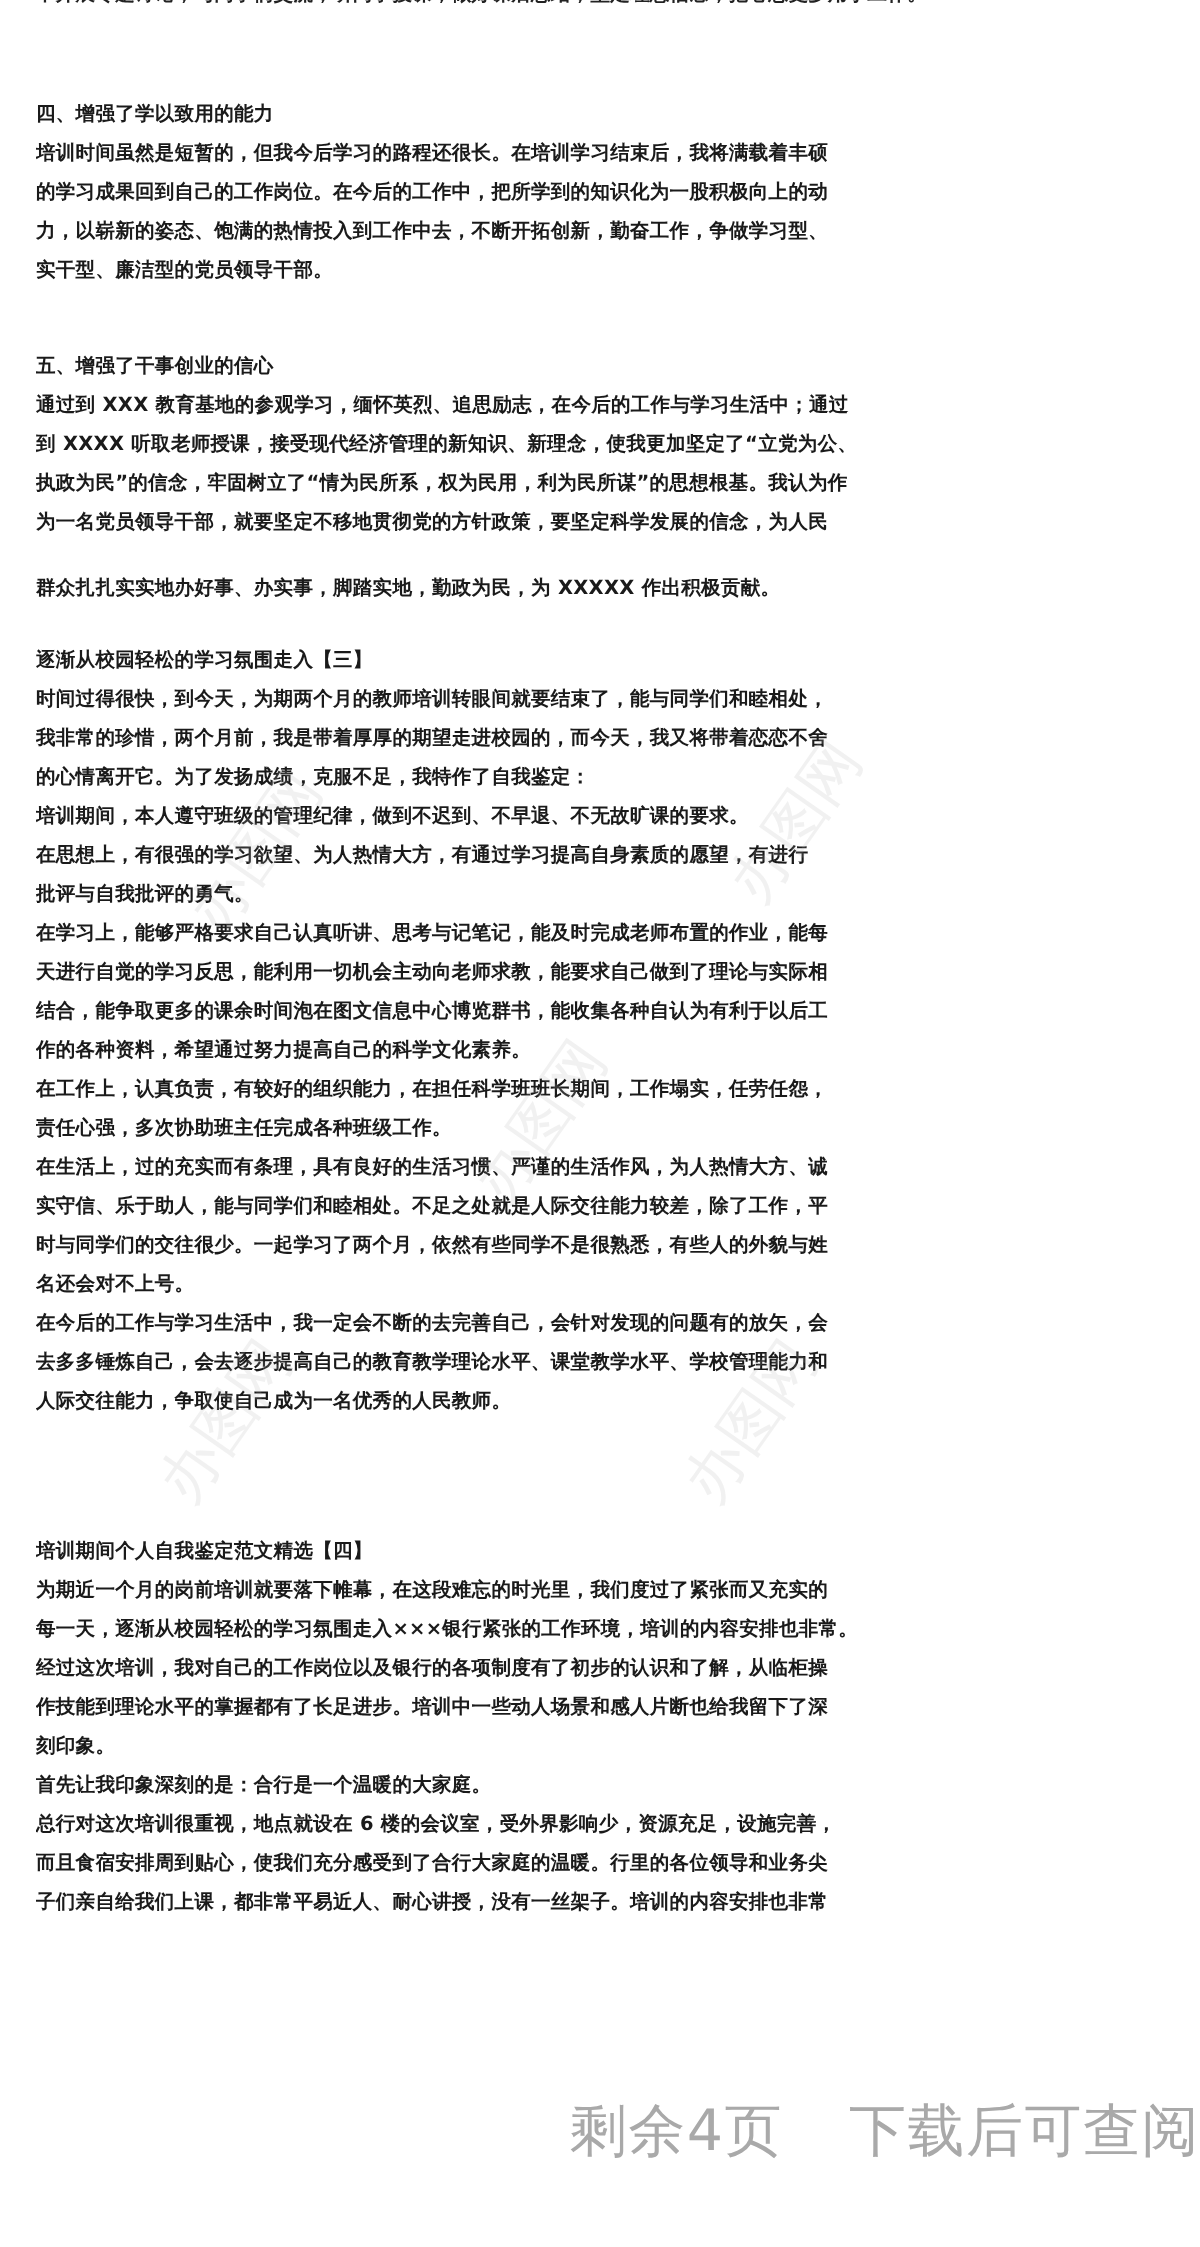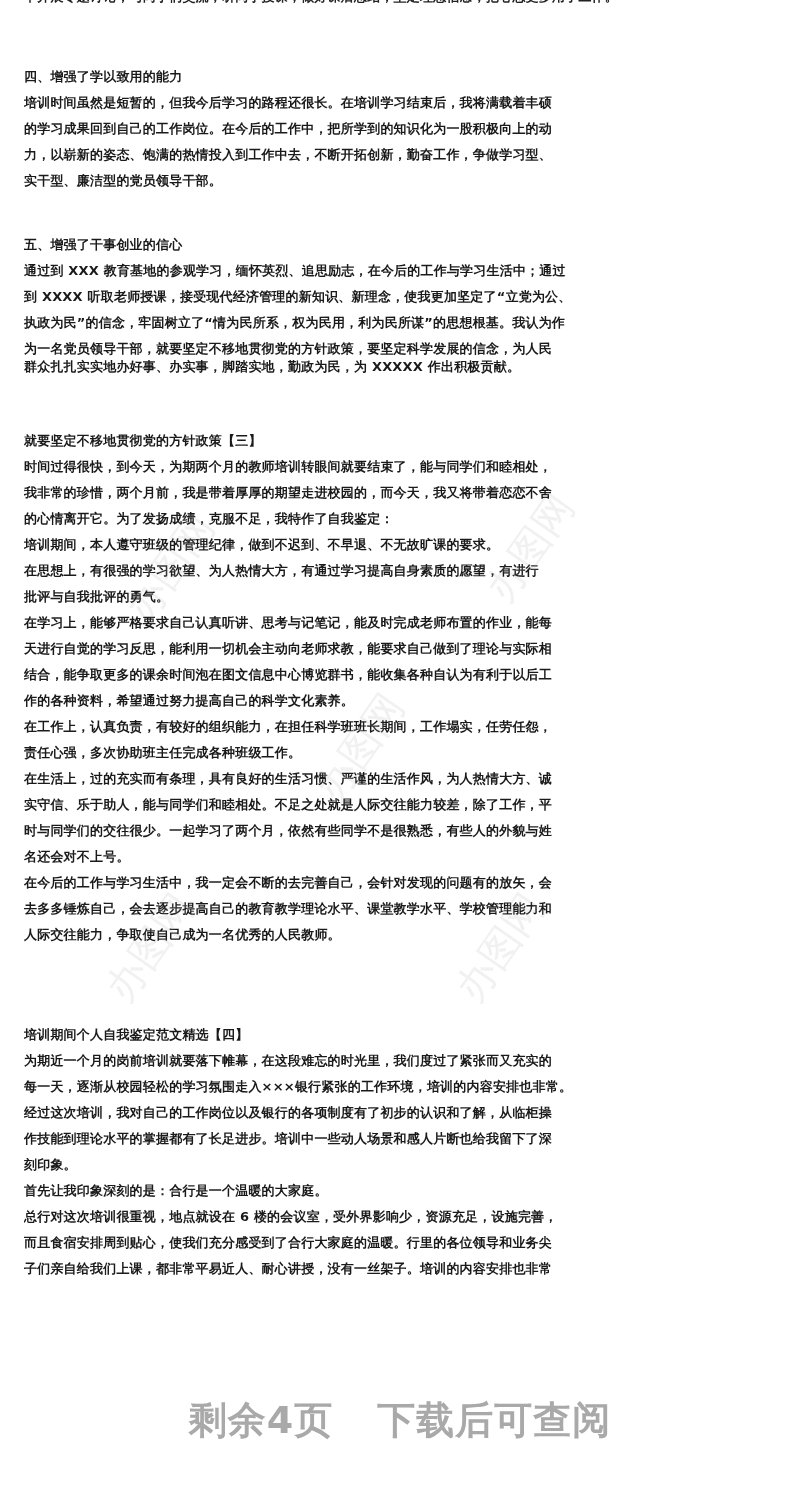--- a/index.html
+++ b/index.html
@@ -43,7 +43,7 @@
   <div class="line" style="top:284px">到 XXXX 听取老师授课，接受现代经济管理的新知识、新理念，使我更加坚定了“立党为公、</div>
   <div class="line" style="top:310px">执政为民”的信念，牢固树立了“情为民所系，权为民用，利为民所谋”的思想根基。我认为作</div>
   <div class="line" style="top:336px">为一名党员领导干部，就要坚定不移地贯彻党的方针政策，要坚定科学发展的信念，为人民</div>
-  <div class="line" style="top:354px">群众扎扎实实地办好事、办实事，脚踏实地，勤政为民，为 XXXXX 作出积极贡献。</div>
+  <div class="line" style="top:380px">群众扎扎实实地办好事、办实事，脚踏实地，勤政为民，为 XXXXX 作出积极贡献。</div>
 
   <div class="line" style="top:428px">就要坚定不移地贯彻党的方针政策【三】</div>
   <div class="line" style="top:454px">时间过得很快，到今天，为期两个月的教师培训转眼间就要结束了，能与同学们和睦相处，</div>

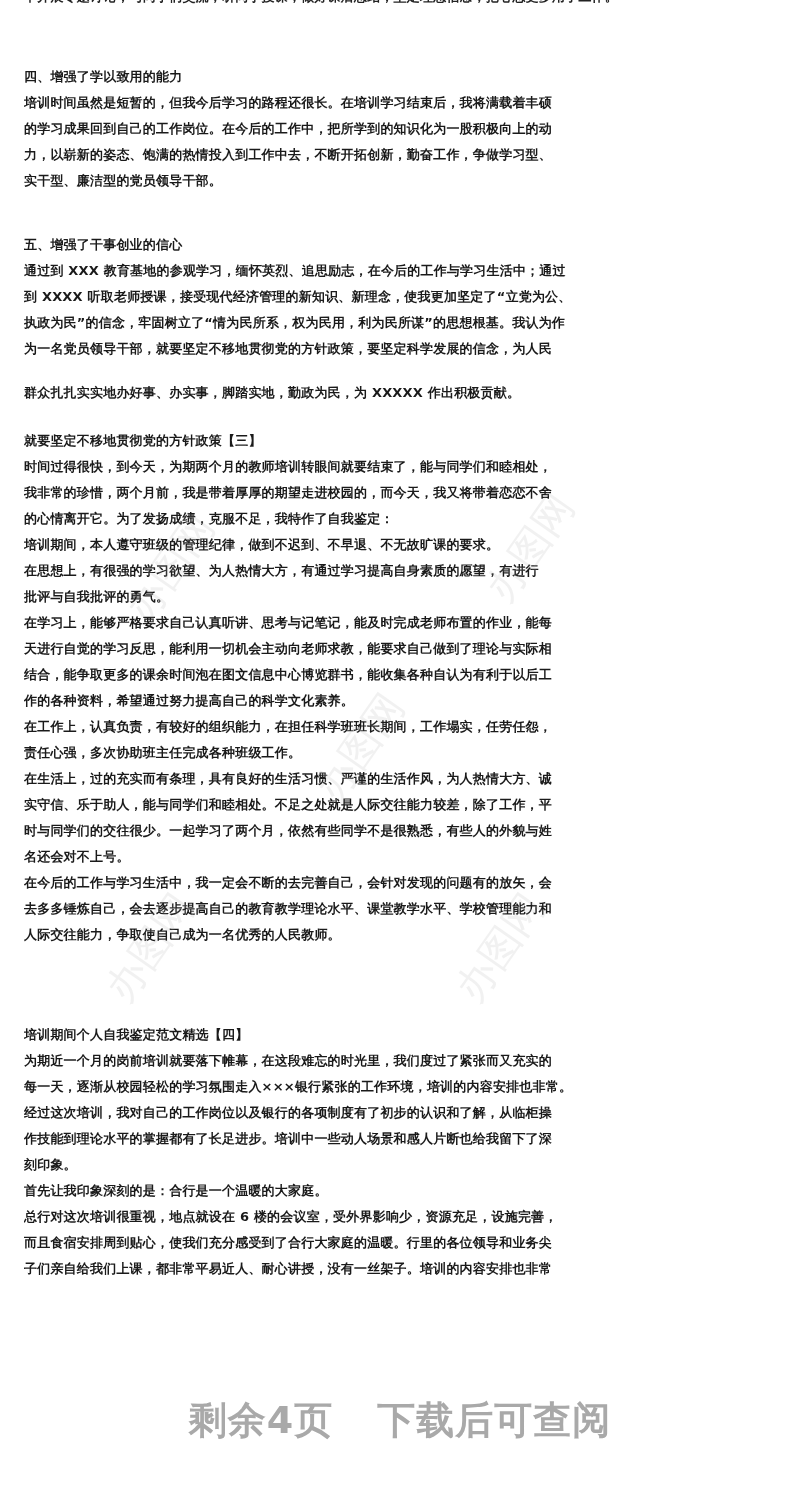--- a/index.html
+++ b/index.html
@@ -45,7 +45,7 @@
   <div class="line" style="top:336px">为一名党员领导干部，就要坚定不移地贯彻党的方针政策，要坚定科学发展的信念，为人民</div>
   <div class="line" style="top:380px">群众扎扎实实地办好事、办实事，脚踏实地，勤政为民，为 XXXXX 作出积极贡献。</div>
 
-  <div class="line" style="top:428px">就要坚定不移地贯彻党的方针政策【三】</div>
+  <div class="line" style="top:428px">逐渐从校园轻松的学习氛围走入【三】</div>
   <div class="line" style="top:454px">时间过得很快，到今天，为期两个月的教师培训转眼间就要结束了，能与同学们和睦相处，</div>
   <div class="line" style="top:480px">我非常的珍惜，两个月前，我是带着厚厚的期望走进校园的，而今天，我又将带着恋恋不舍</div>
   <div class="line" style="top:506px">的心情离开它。为了发扬成绩，克服不足，我特作了自我鉴定：</div>

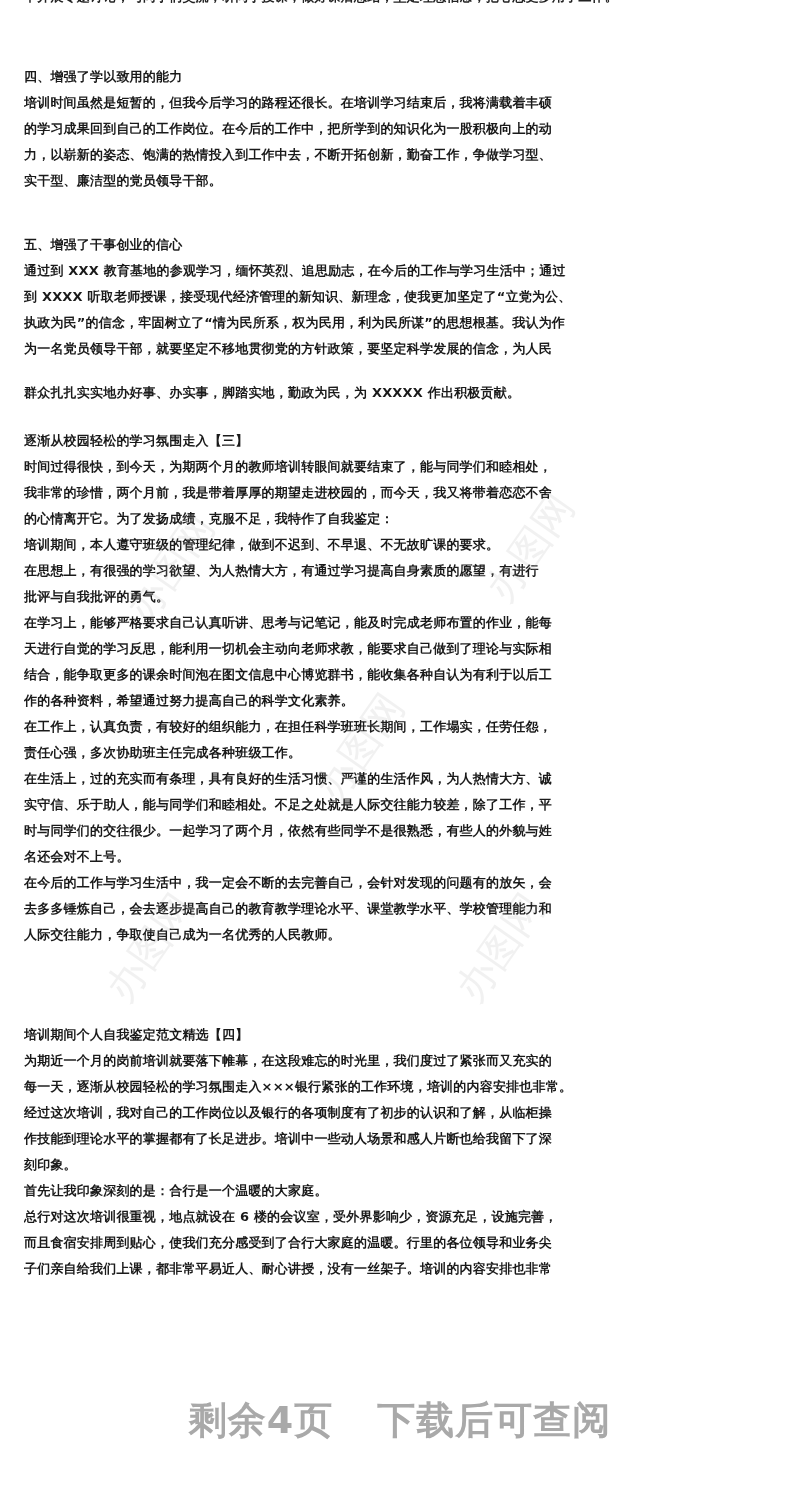--- a/index.html
+++ b/index.html
@@ -20,8 +20,8 @@
     transform: rotate(-55deg); pointer-events: none; white-space: nowrap;
   }
   .footer {
-    position: absolute; left: 0; top: 1395px; width: 800px; text-align: center;
-    font-size: 38px; font-weight: bold; color: #a9a9a9; letter-spacing: 1px;
+    position: absolute; left: 0; top: 1395px; width: 800px; text-align: right;
+    font-size: 38px; font-weight: normal; color: #a9a9a9; letter-spacing: 1px;
   }
   .footer span { display: inline-block; }
   .footer .gap { width: 44px; }

